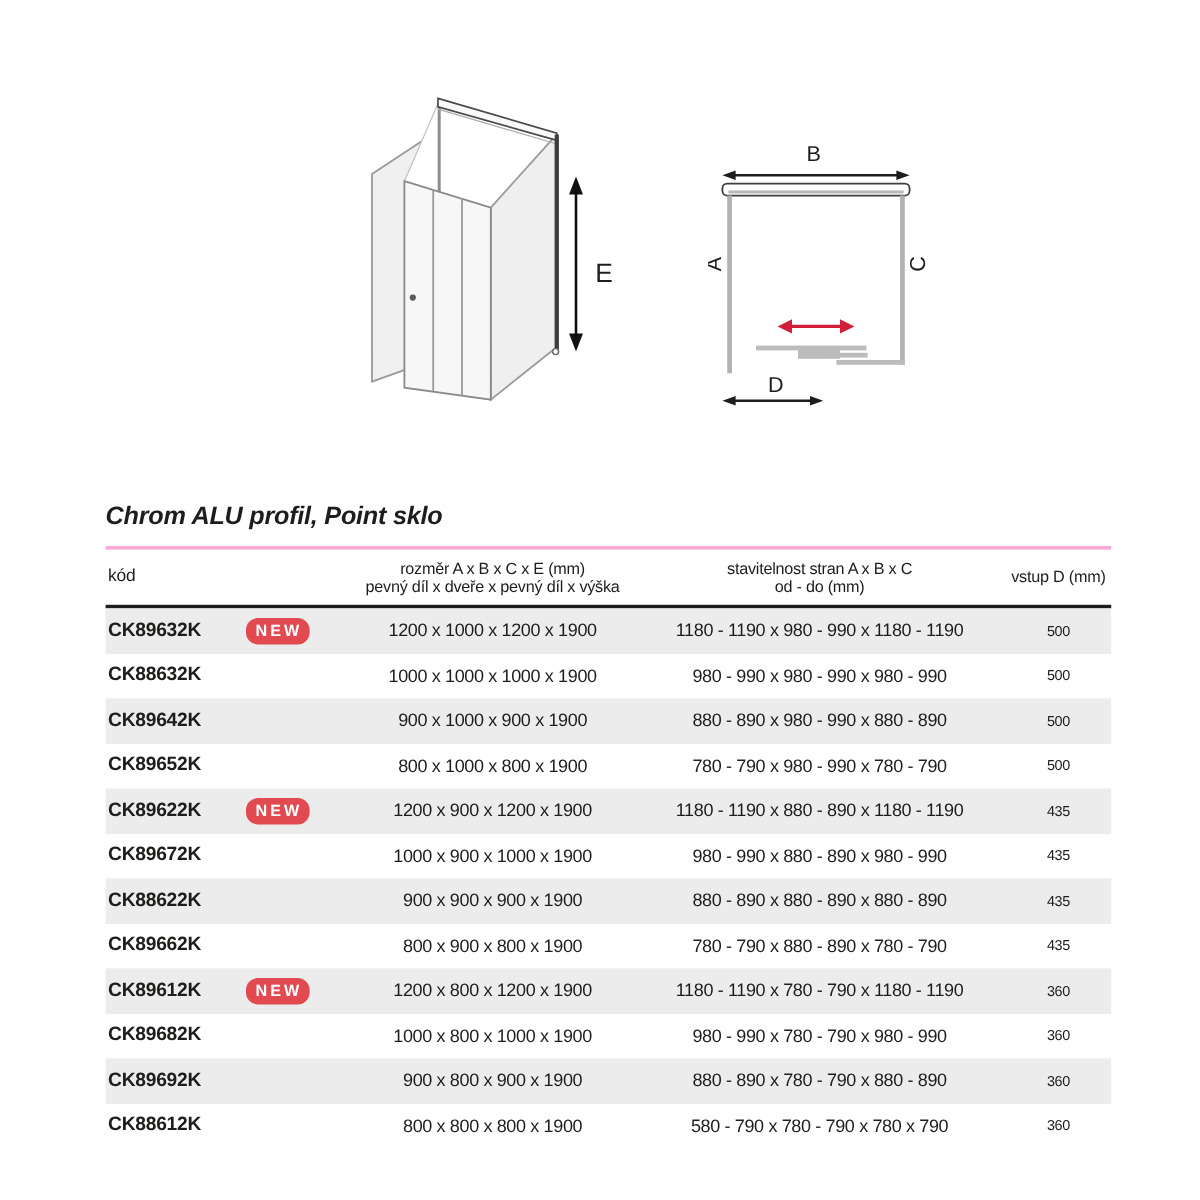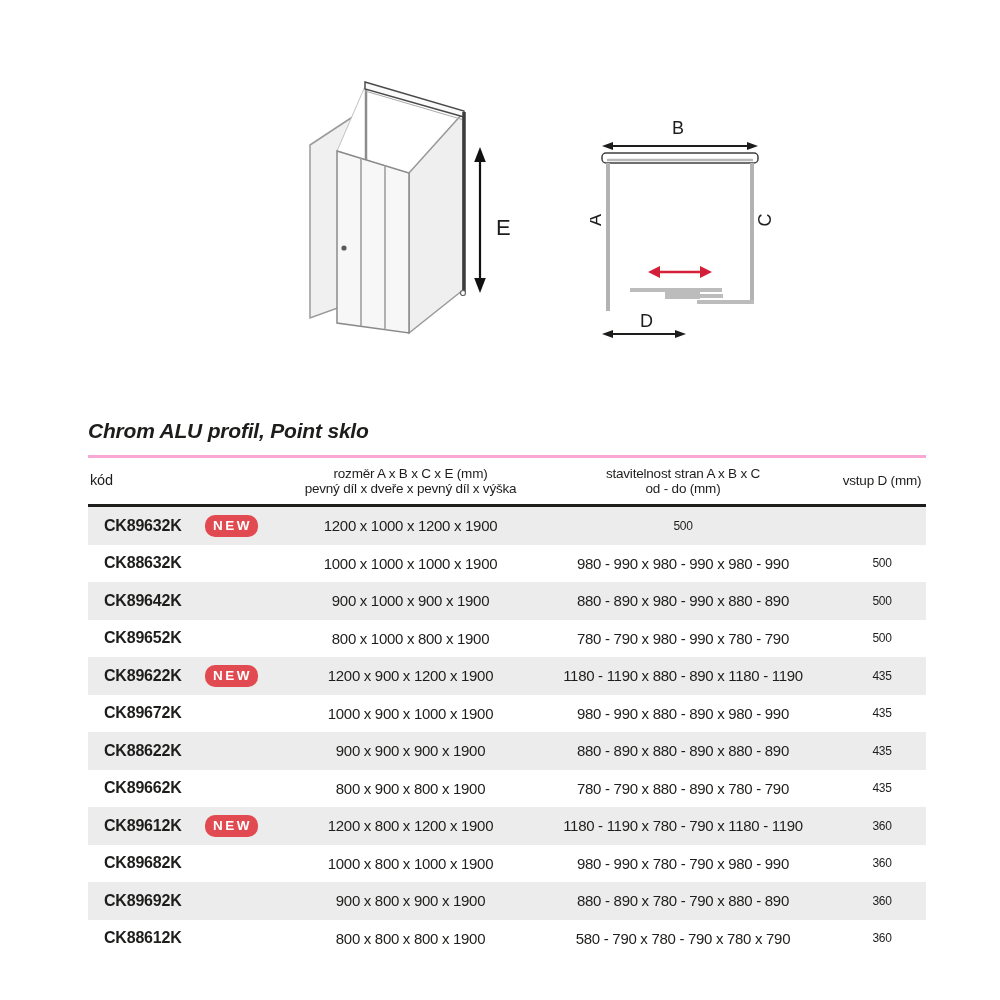--- a/index.html
+++ b/index.html
@@ -24,7 +24,7 @@
   .trow{display:grid;grid-template-columns:117px 88px 235px 310px 88px;
         height:37.5px;align-items:center;}
   .trow.alt{background:#ececec;}
-  .c-code{font-size:16px;font-weight:bold;padding-left:16px;letter-spacing:-0.2px;white-space:nowrap;}
+  .c-code{font-size:16px;font-weight:bold;padding-left:2px;letter-spacing:-0.2px;white-space:nowrap;}
   .c-dim,.c-adj,.c-entry{text-align:center;font-size:15px;letter-spacing:-0.3px;white-space:nowrap;}
   .c-entry{font-size:12px;}
   .c-badge{display:flex;align-items:center;}

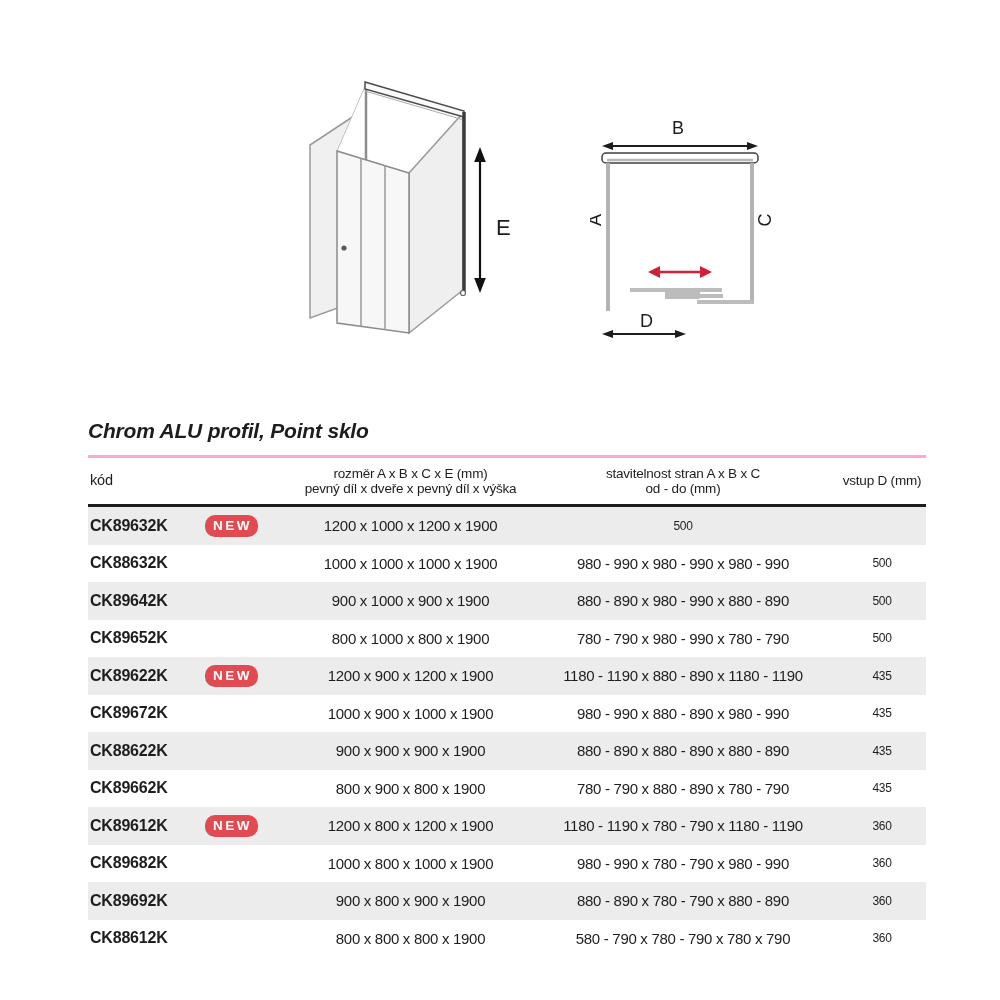--- a/index.html
+++ b/index.html
@@ -117,6 +117,7 @@
         <span class="badge-new">NEW</span>
       </div>
     <div class="c-dim">1200 x 1000 x 1200 x 1900</div>
+    <div class="c-adj">1180 - 1190 x 980 - 990 x 1180 - 1190</div>
     <div class="c-entry">500</div>
   </div>
   <div class="trow">

